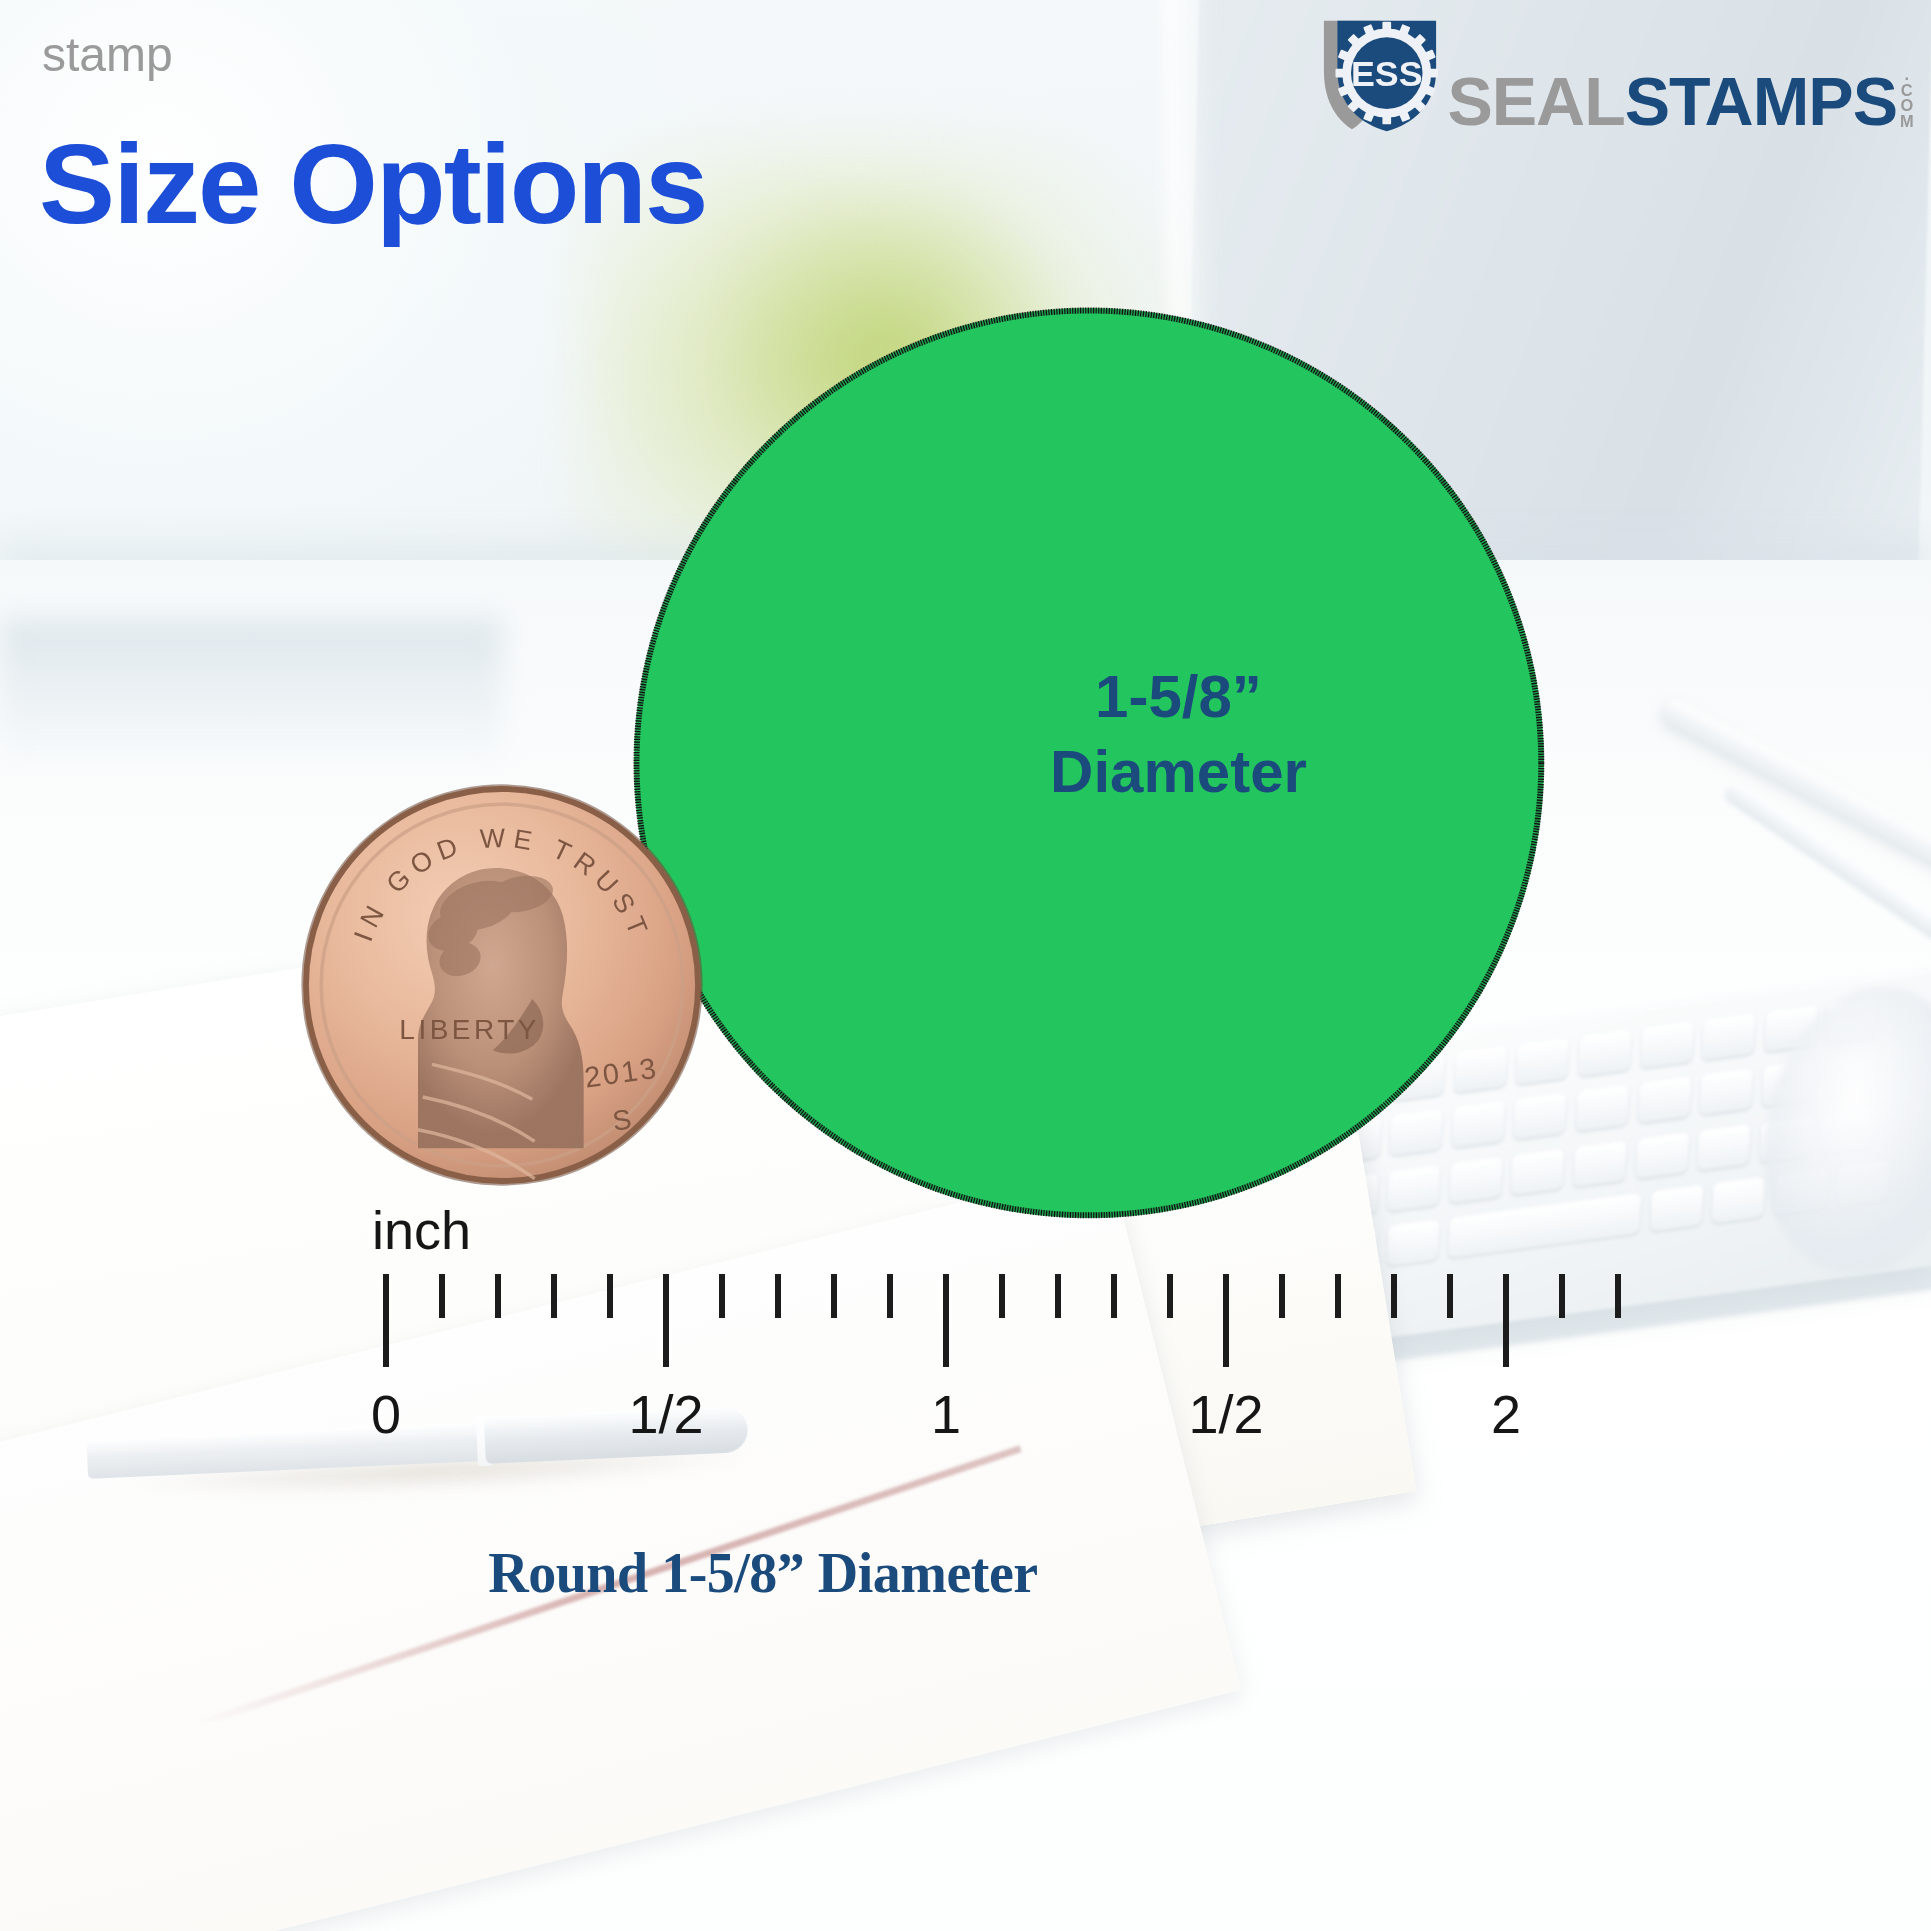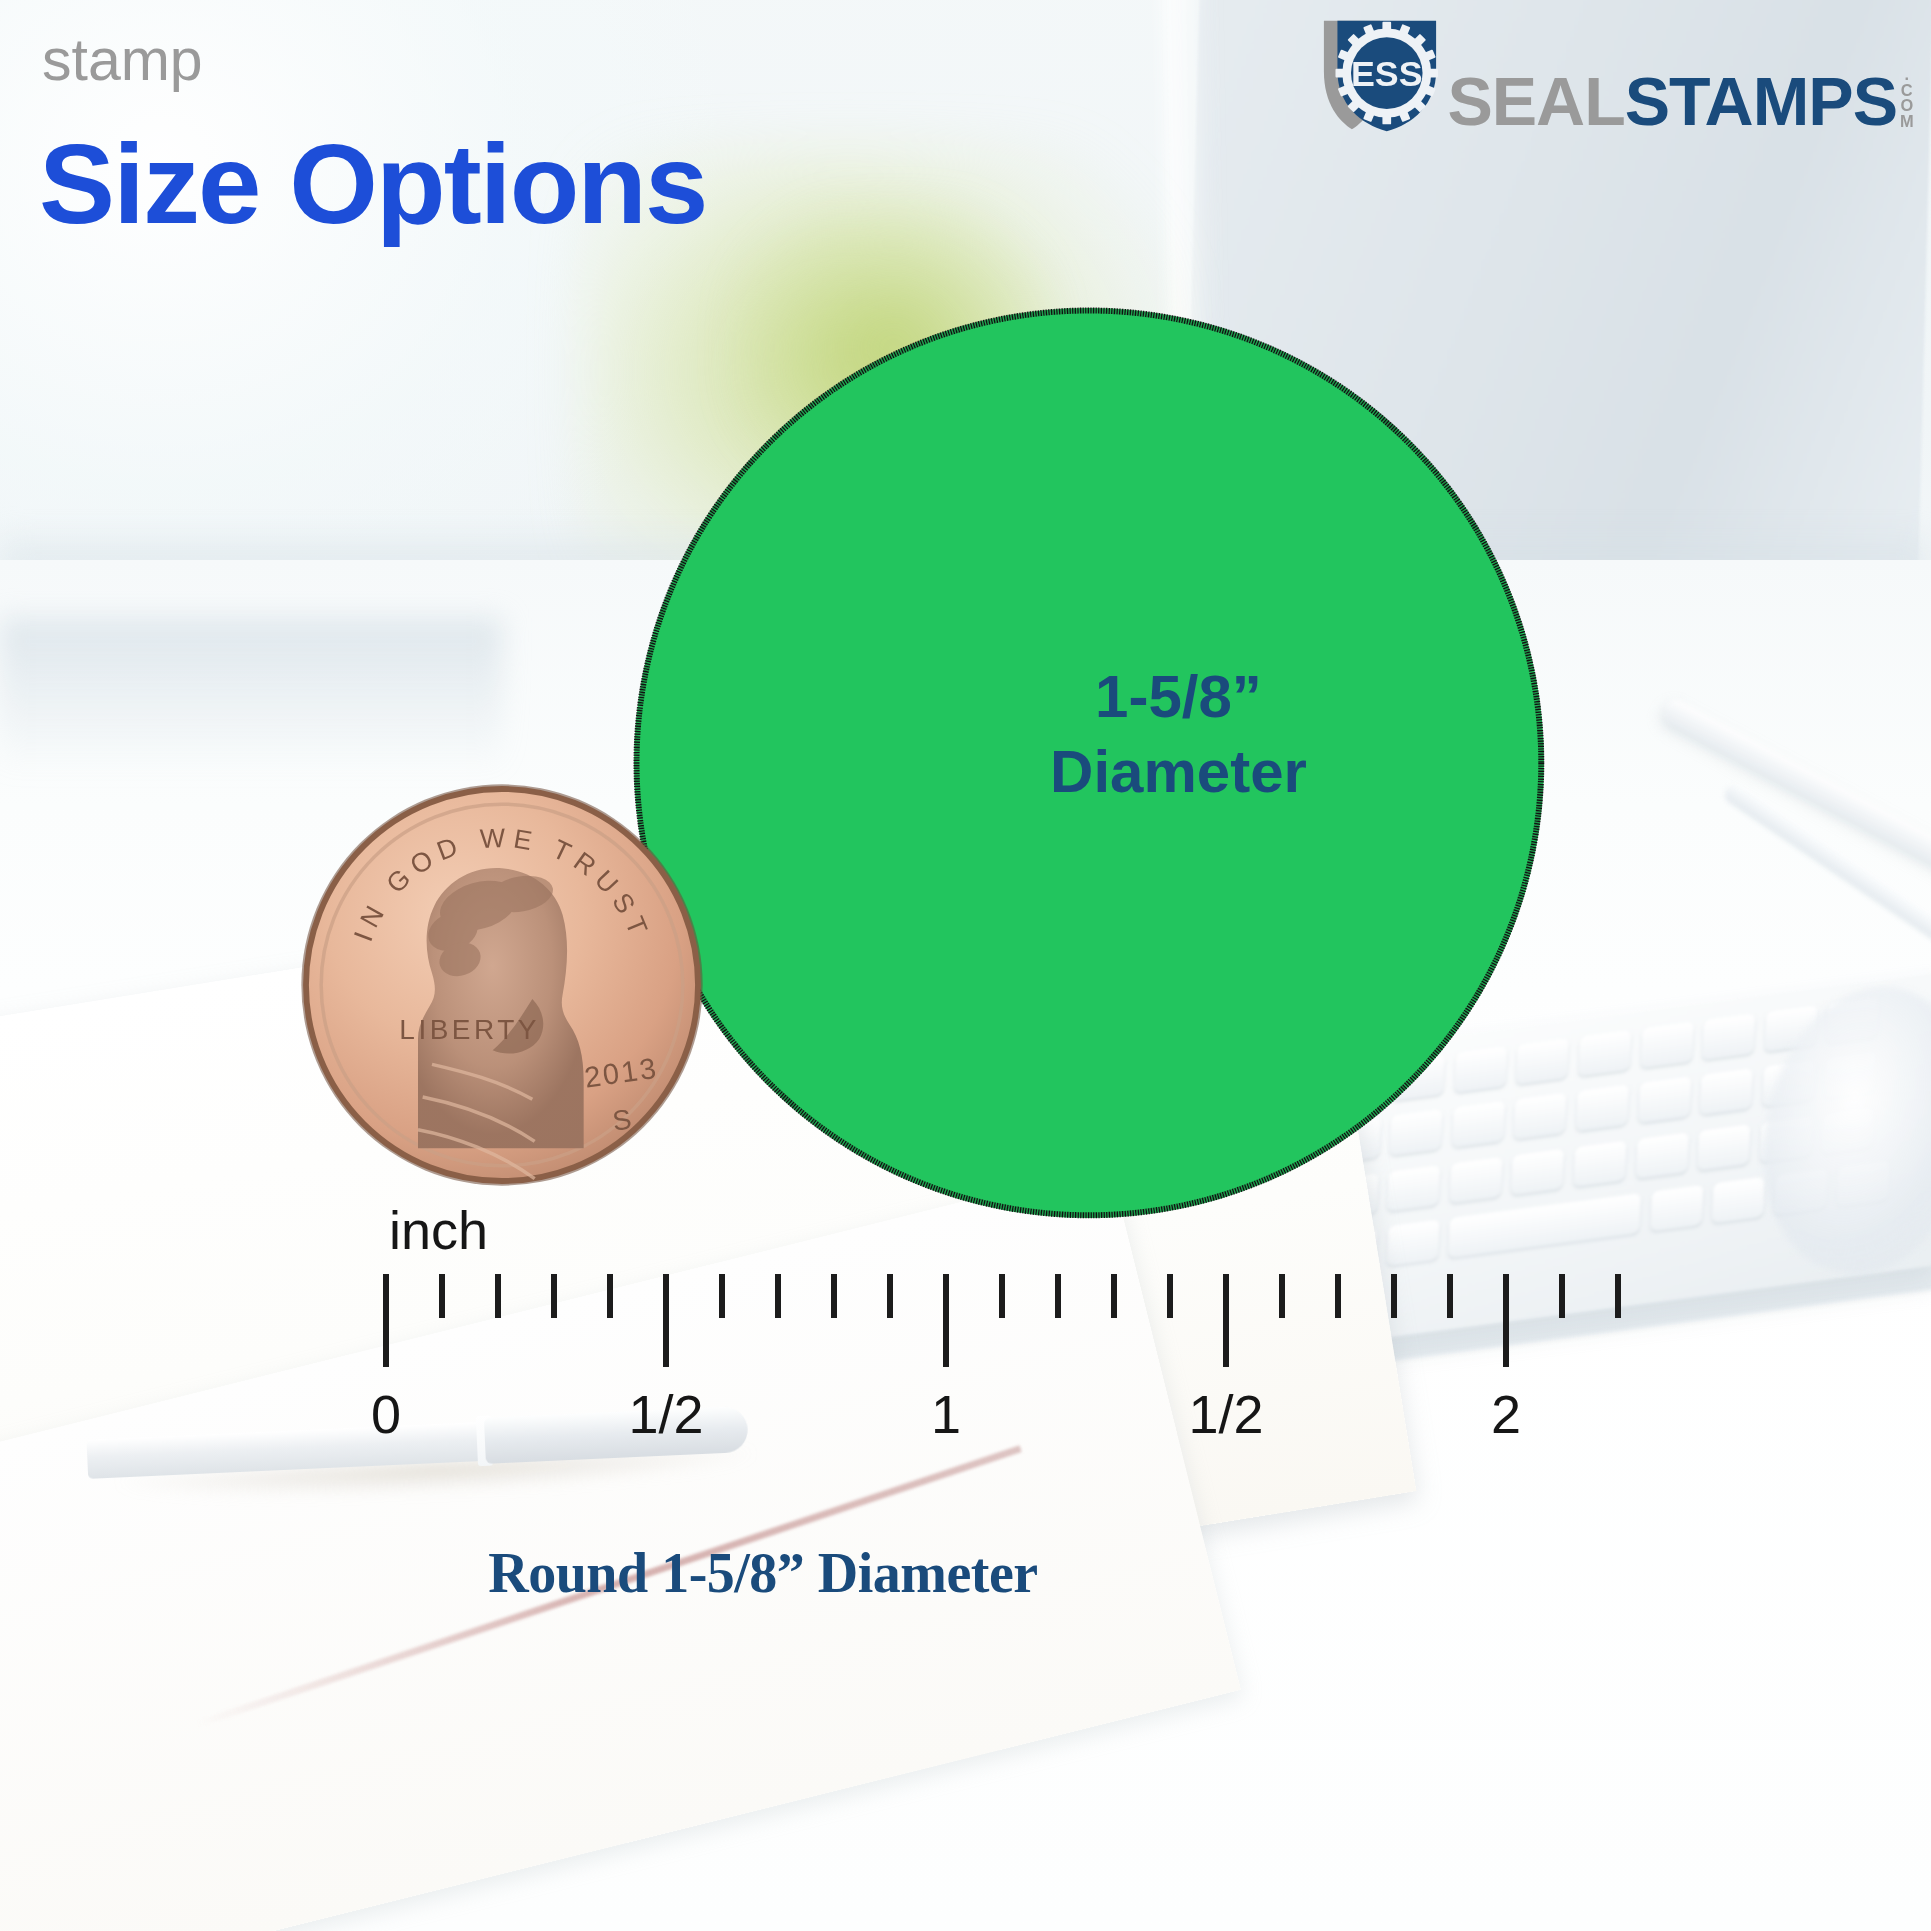--- a/index.html
+++ b/index.html
@@ -171,7 +171,7 @@
   
   .brand-word {
     position:absolute; left:42px; top:31px;
-    font-size:59px; color:#9a9a9a; font-weight:400;
+    font-size:48px; color:#9a9a9a; font-weight:400;
     letter-spacing:0px; line-height:1;
   }
   .page-title {

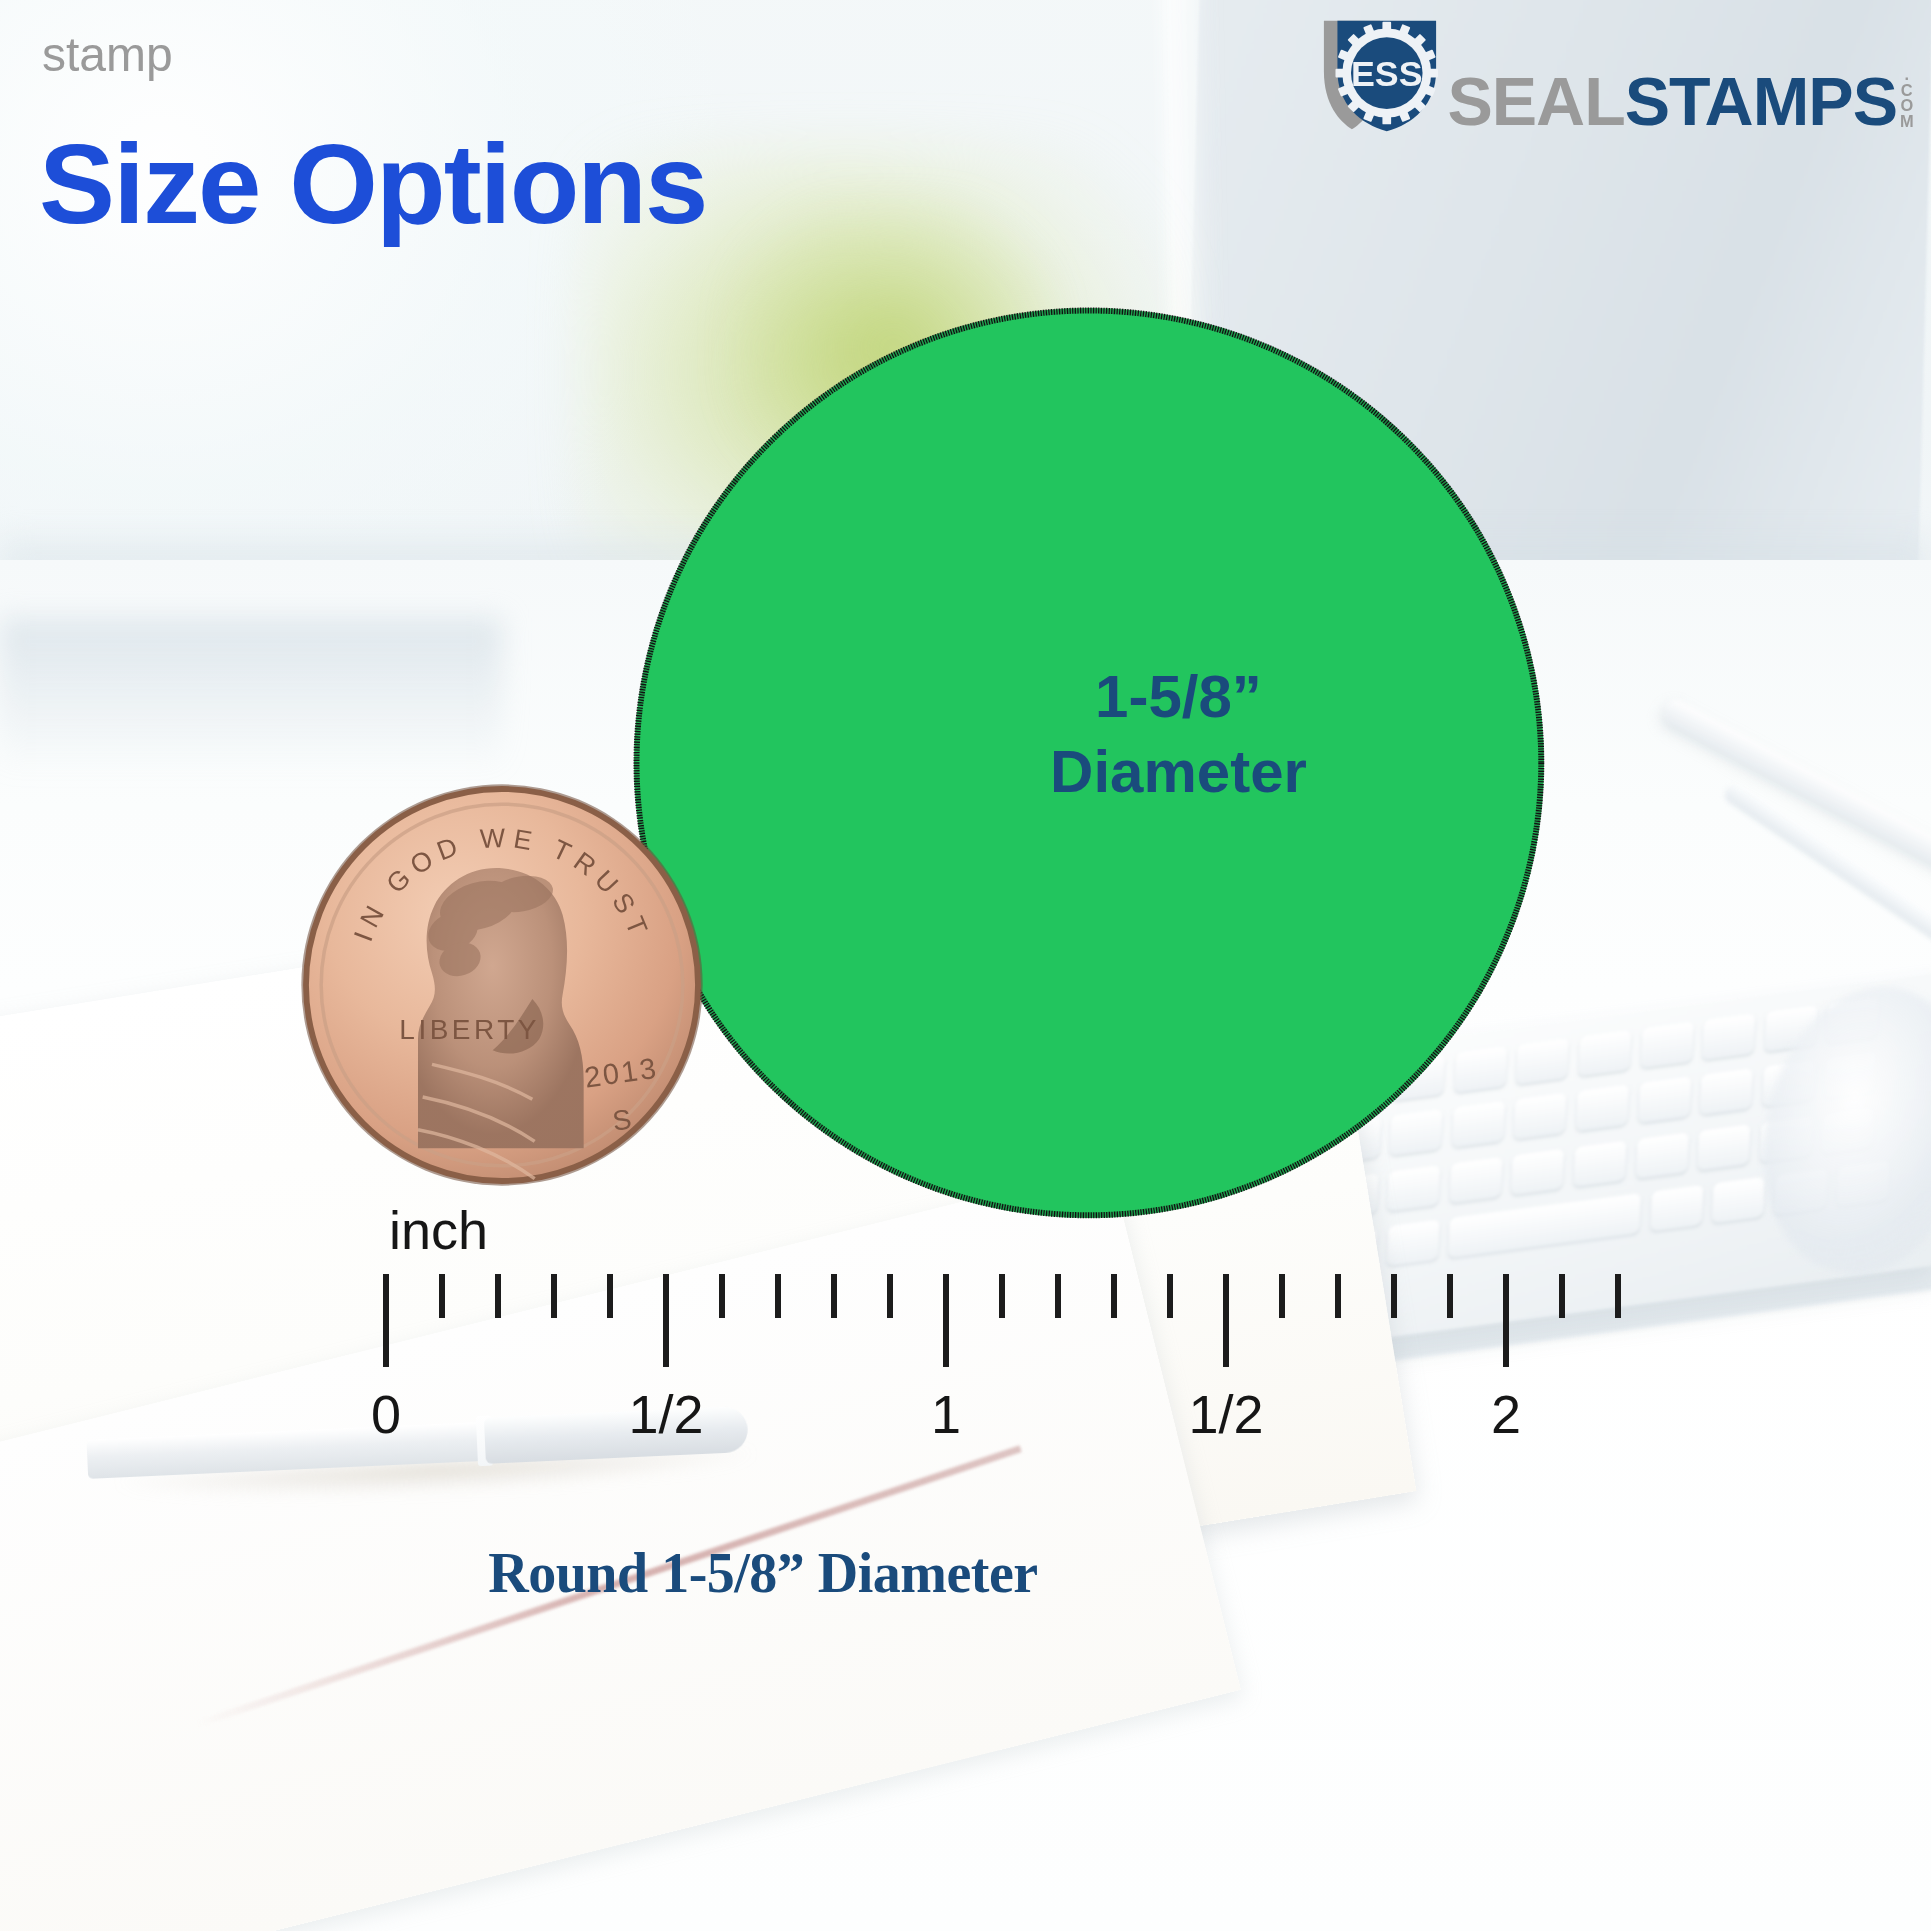--- a/index.html
+++ b/index.html
@@ -234,7 +234,7 @@
     transform:translateX(-50%);
   }
   .inch-label {
-    position:absolute; font-size:54px; color:#161616; font-weight:400;margin-left:17px;
+    position:absolute; font-size:54px; color:#161616; font-weight:400;
   }
 
   

